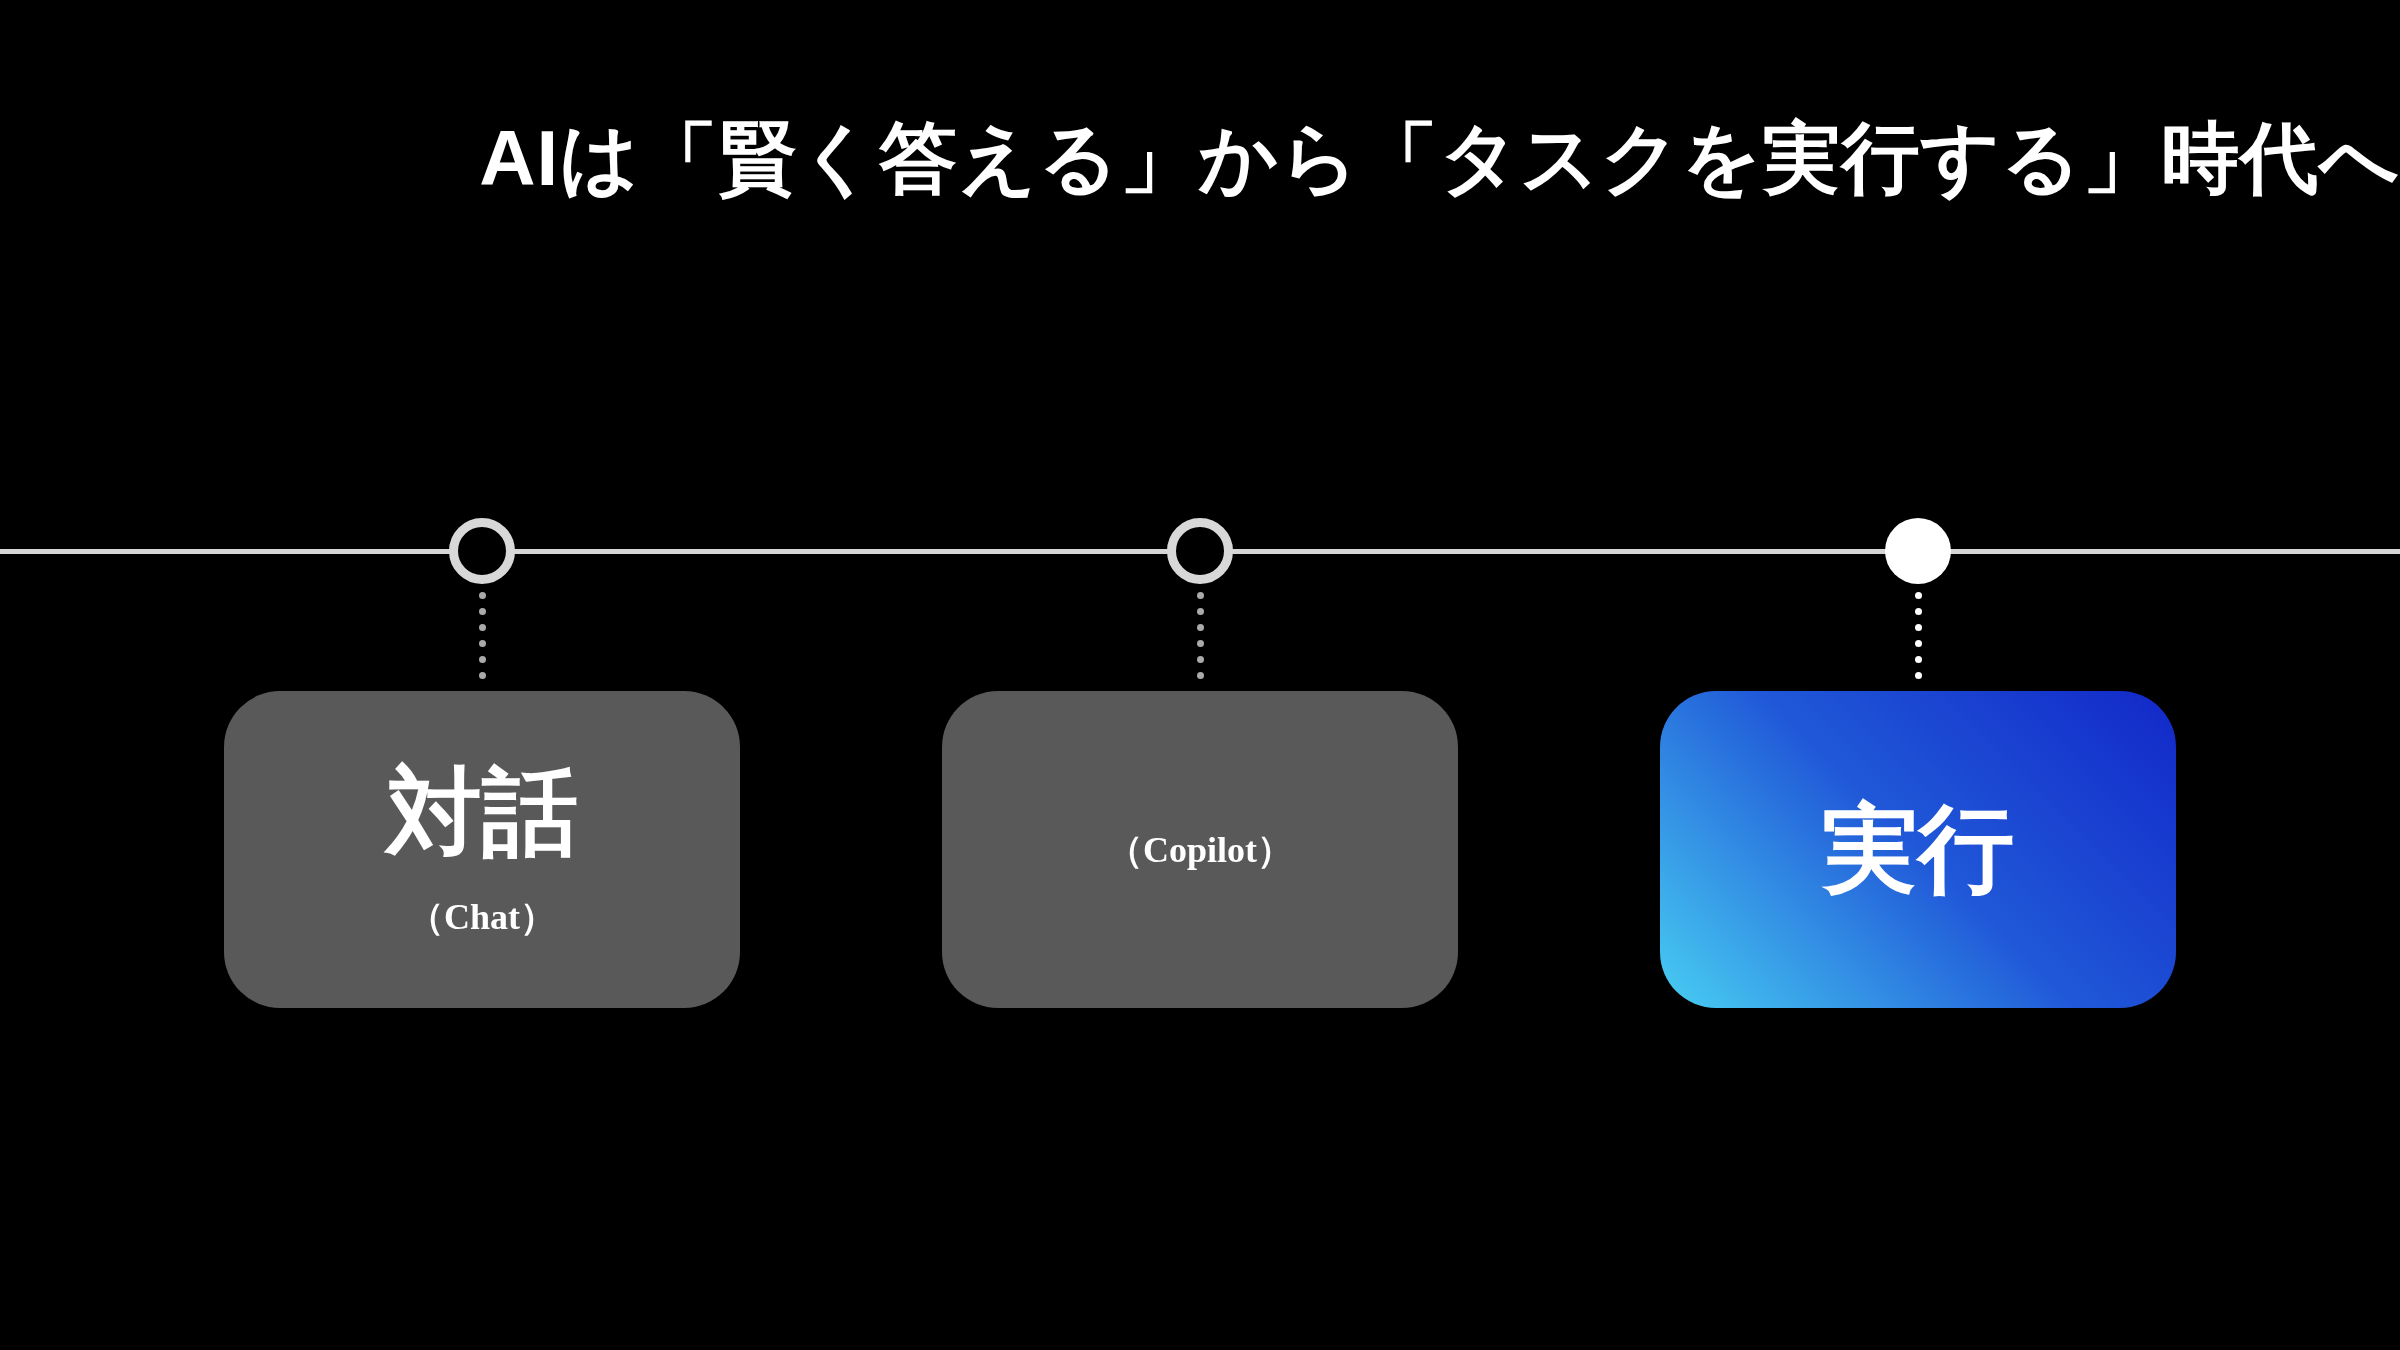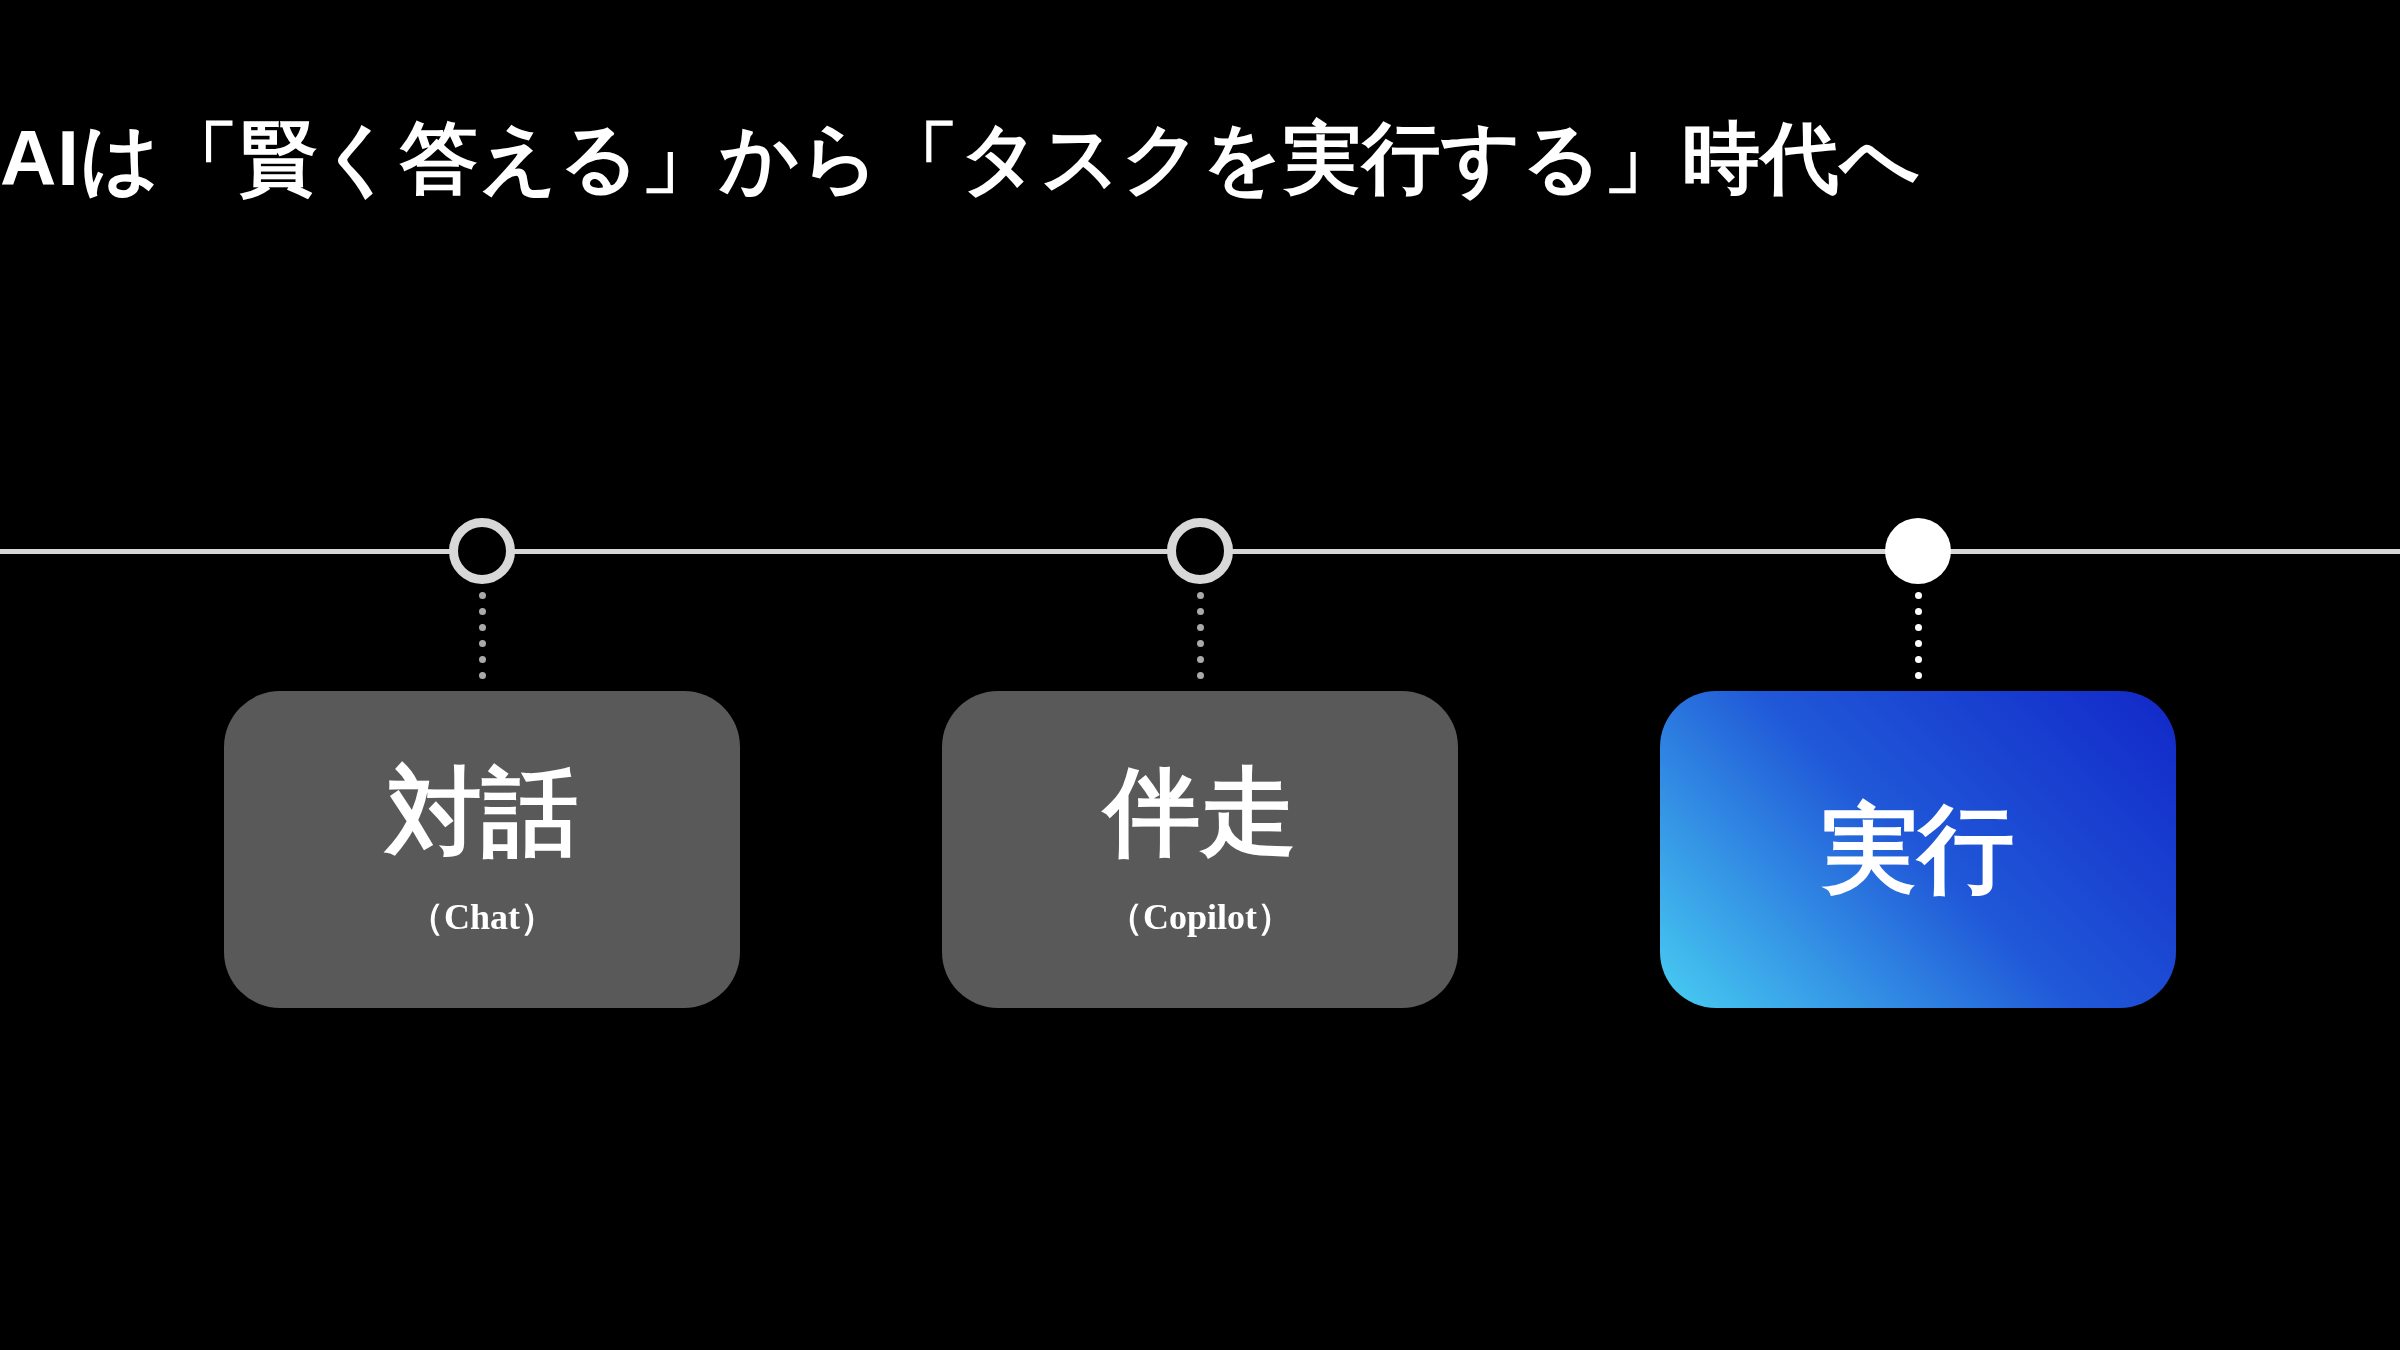--- a/index.html
+++ b/index.html
@@ -27,7 +27,7 @@
   .slide{position:absolute;inset:0;}
   .title{
     position:absolute;top:116px;left:0;width:100%;
-    text-align:left;color:var(--title-text);
+    text-align:right;color:var(--title-text);
     font-size:78px;font-weight:800;line-height:1.1;letter-spacing:1px;
   }
   .timeline-line{

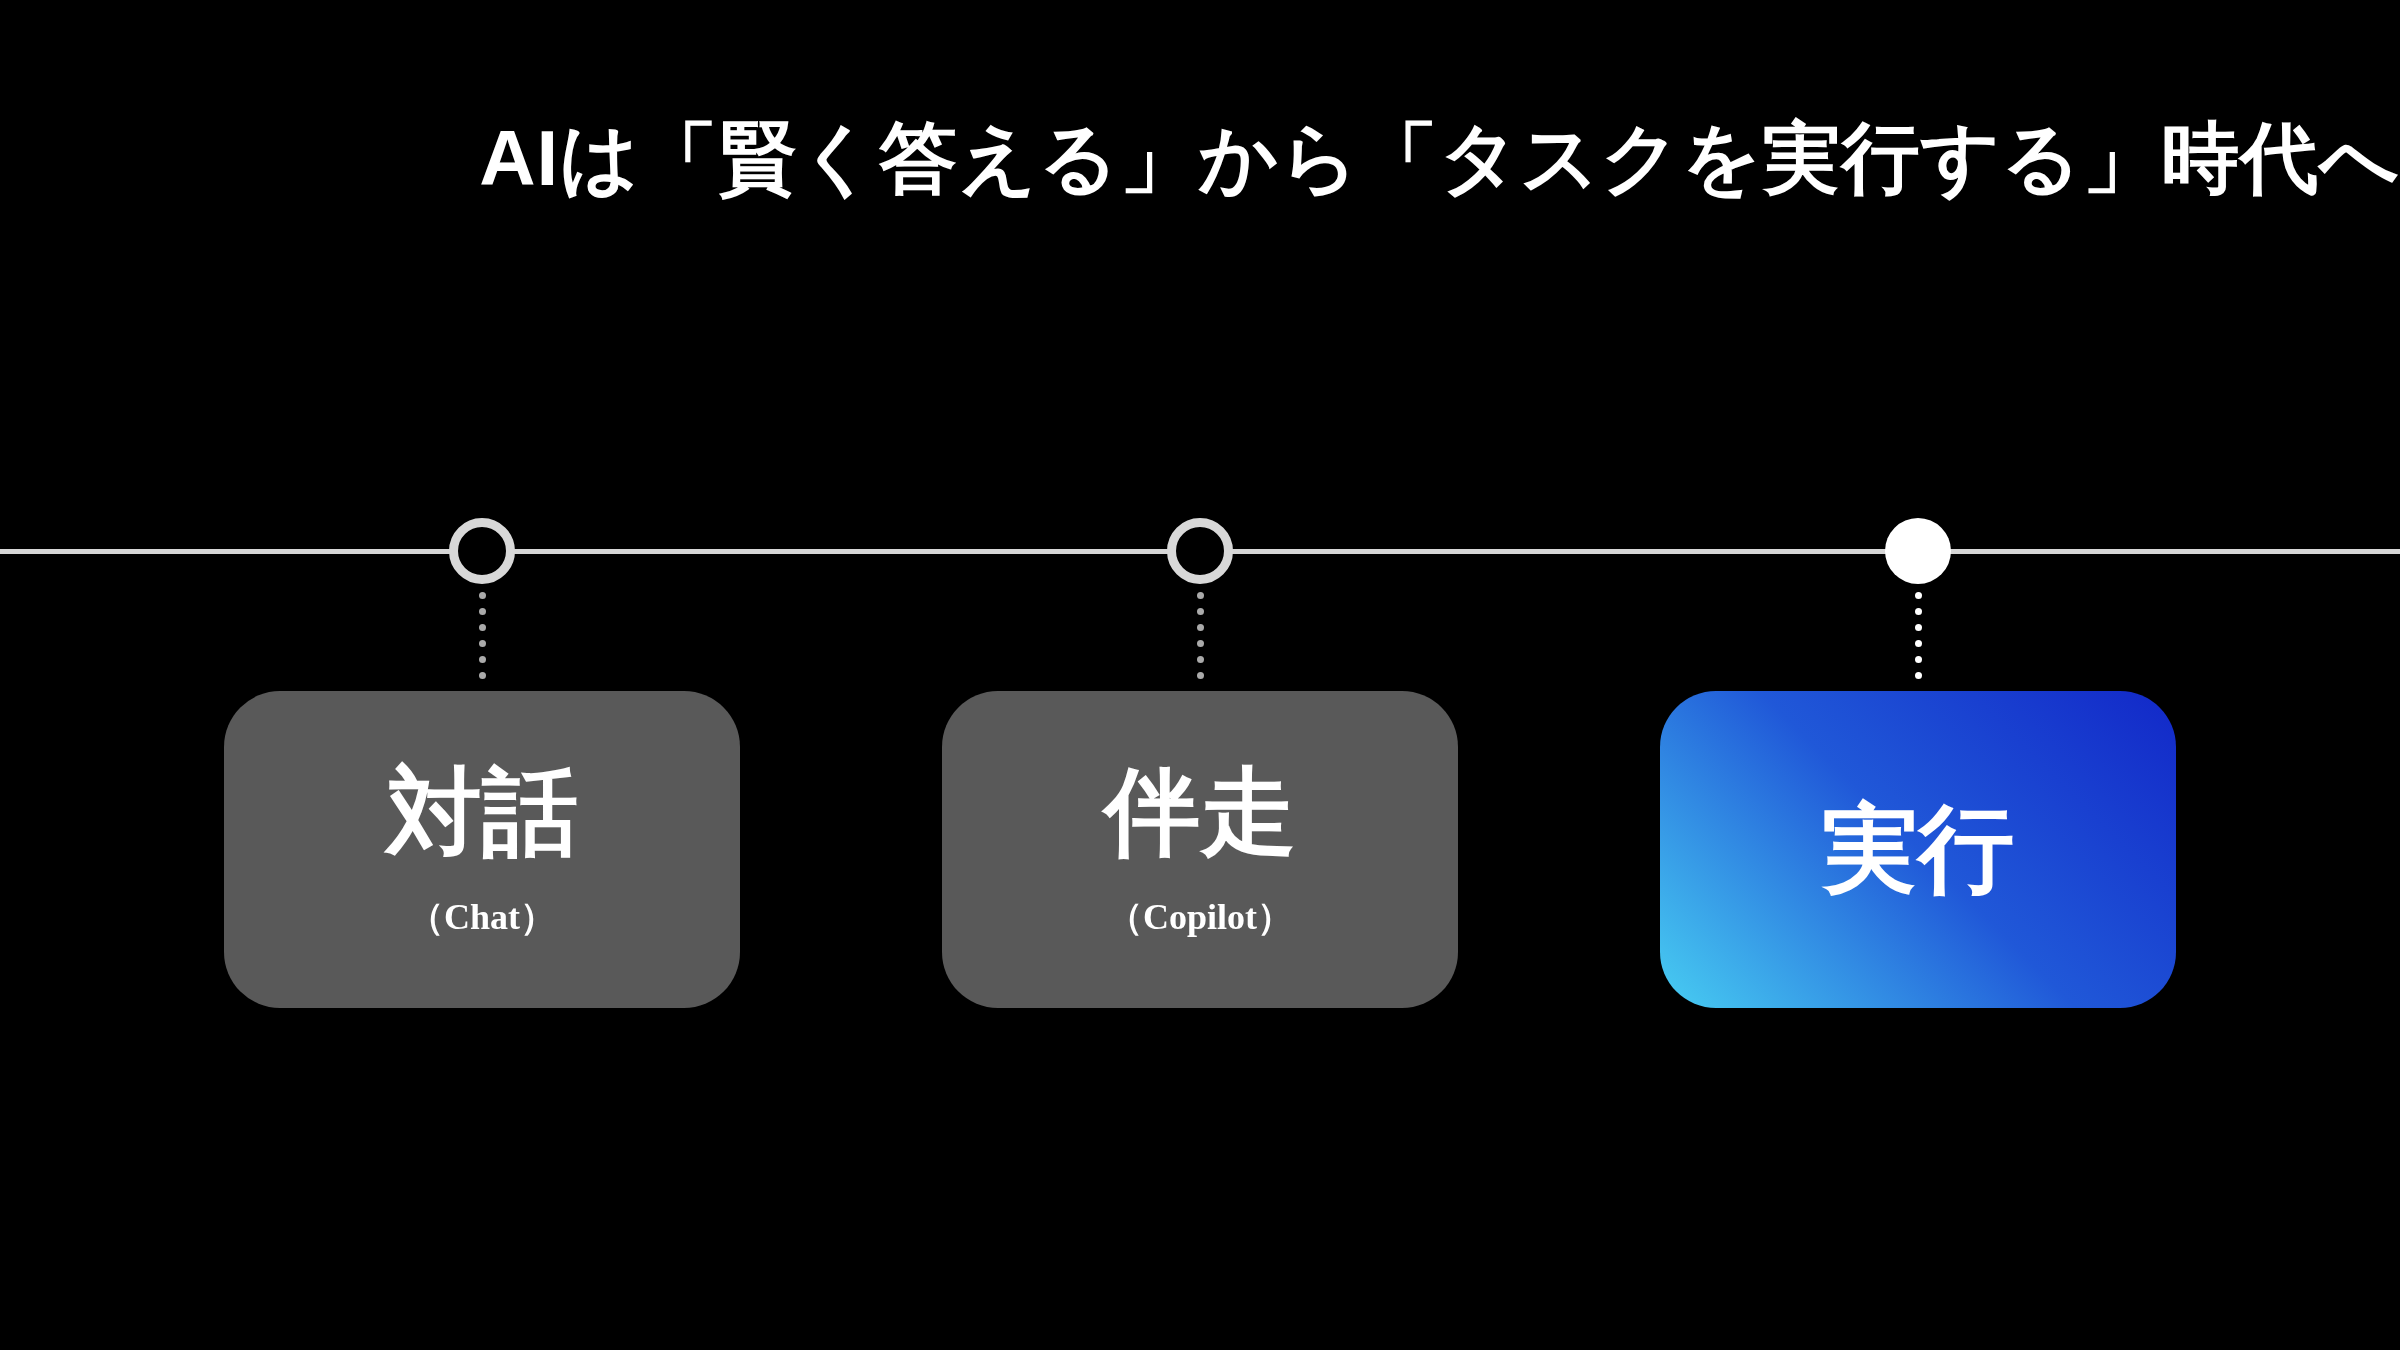--- a/index.html
+++ b/index.html
@@ -101,7 +101,6 @@
         <i></i>
     </div>
     <div class="card">
-      <div class="label">伴走</div>
       <div class="sub">（Copilot）</div>
     </div>
   </div>

